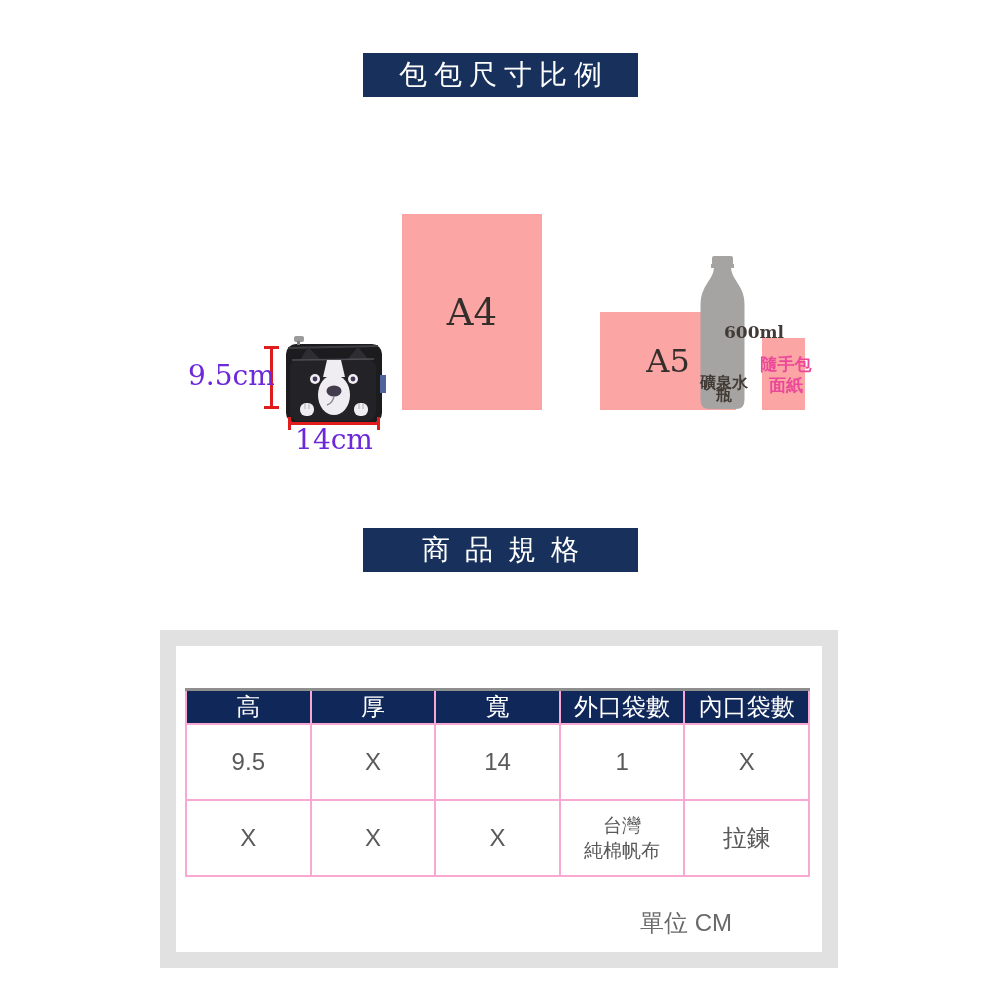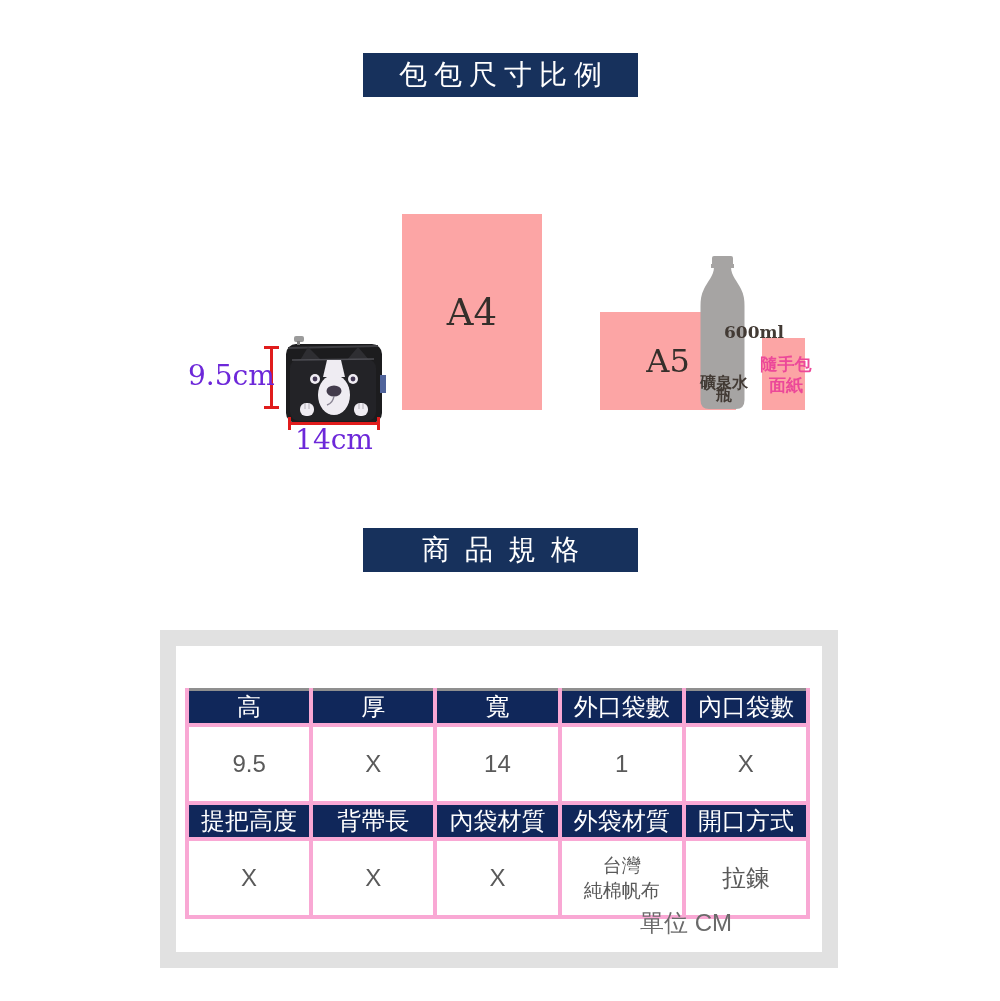--- a/index.html
+++ b/index.html
@@ -45,7 +45,7 @@
               font-size:27px;letter-spacing:1px;}
   table.spec{position:absolute;left:185px;top:688px;width:625px;border-collapse:collapse;
              table-layout:fixed;}
-  table.spec th,table.spec td{border:4px solid #f9a8d4;text-align:center;padding:0;}
+  table.spec th,table.spec td{border:2px solid #f9a8d4;text-align:center;padding:0;}
   table.spec tr.hdr th{background:#10275a;color:#ffffff;font-size:24px;font-weight:normal;height:25px;}
   table.spec tr.hdr1 th{border-top:3px solid #8f8f8f;}
   table.spec tr.val td{background:#ffffff;color:#5a5a5a;font-size:24px;height:74px;}

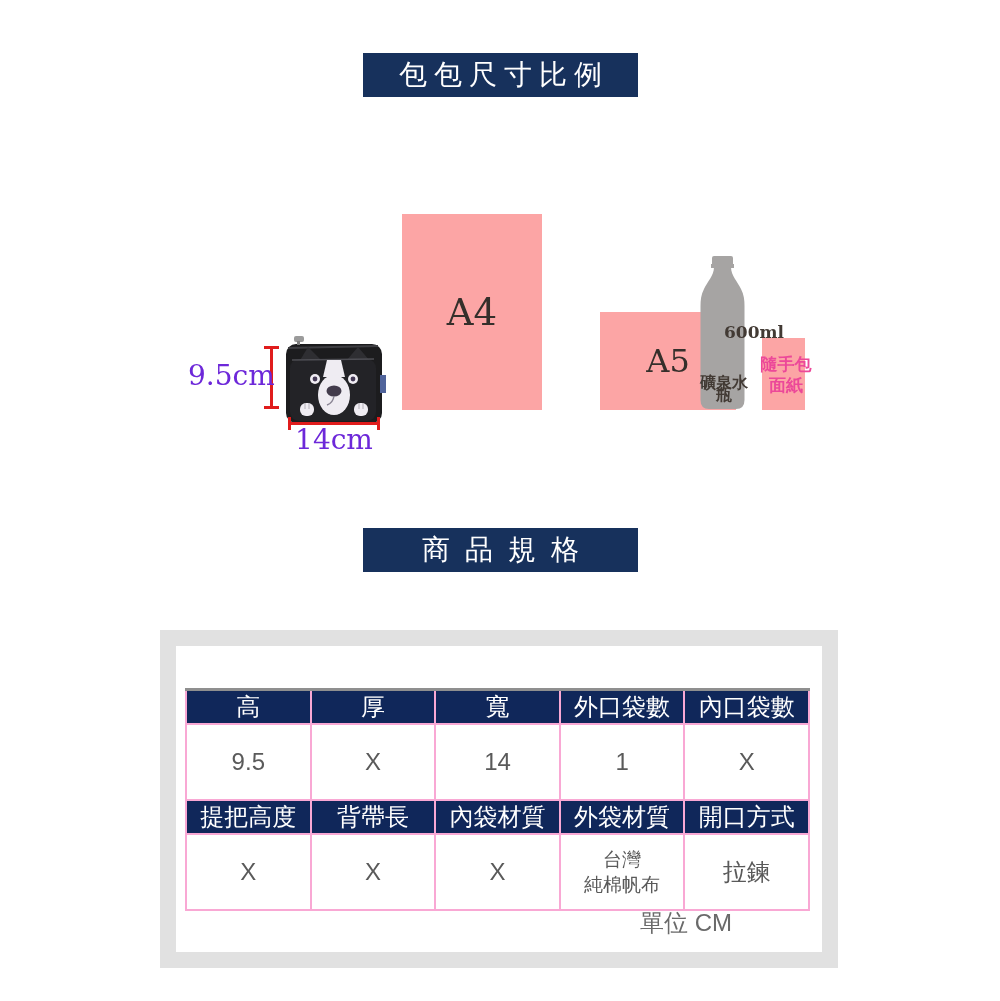--- a/index.html
+++ b/index.html
@@ -145,13 +145,6 @@
       <td>1</td>
       <td>X</td>
     </tr>
-    <tr class="hdr">
-      <th>提把高度</th>
-      <th>背帶長</th>
-      <th>內袋材質</th>
-      <th>外袋材質</th>
-      <th>開口方式</th>
-    </tr>
     <tr class="val">
       <td>X</td>
       <td>X</td>

